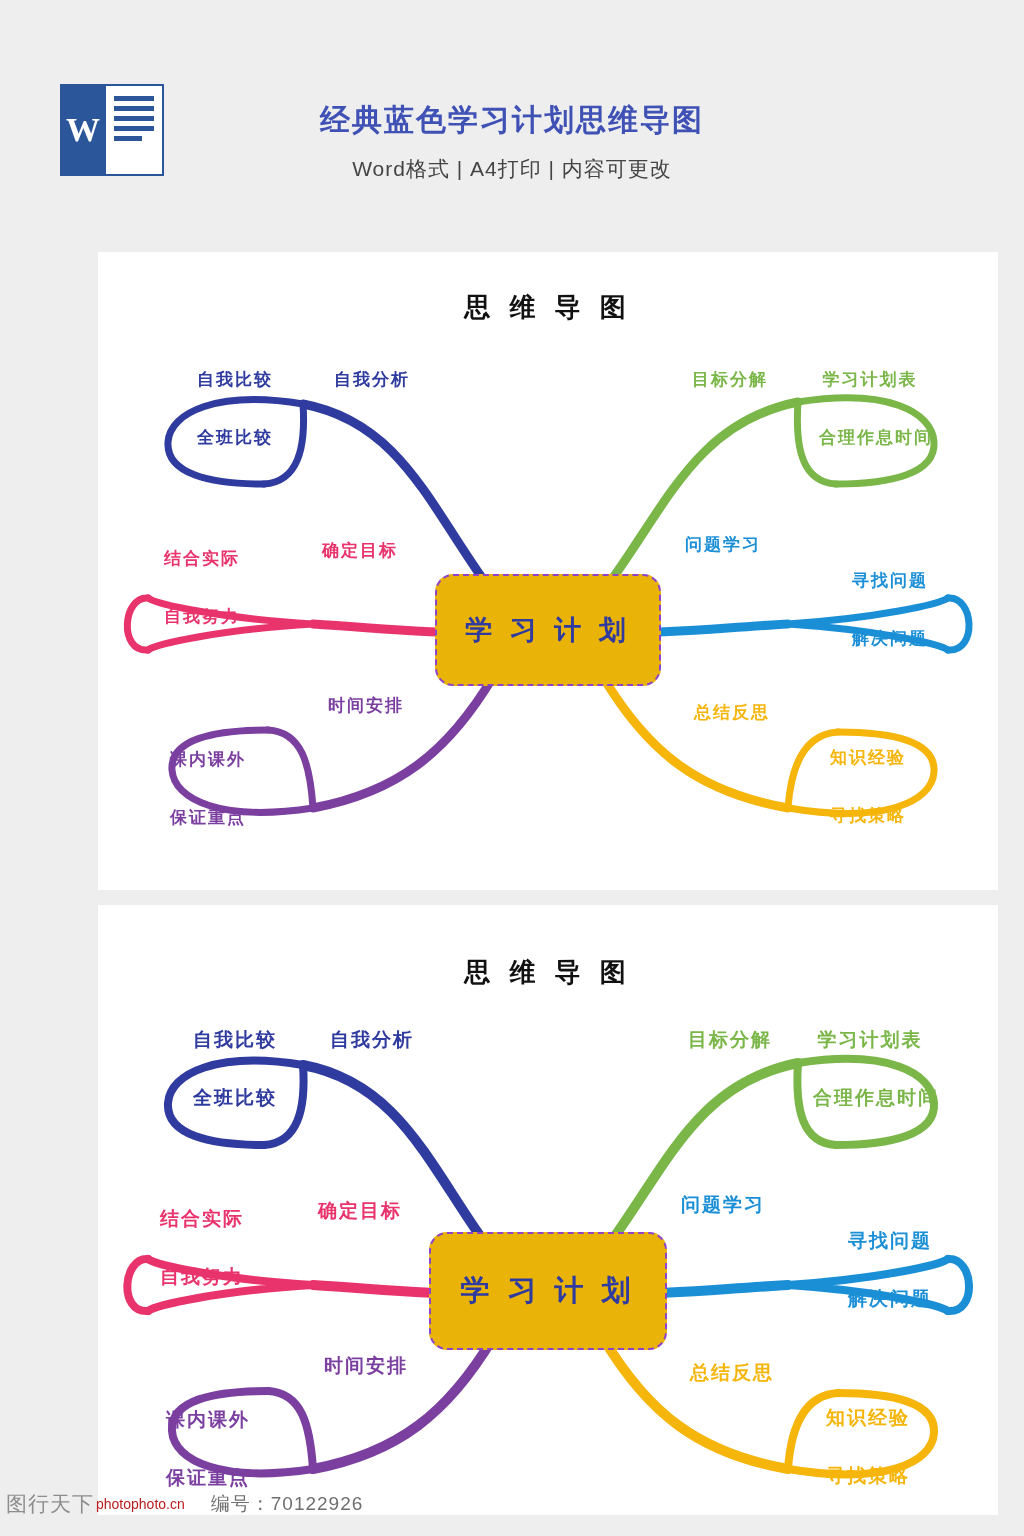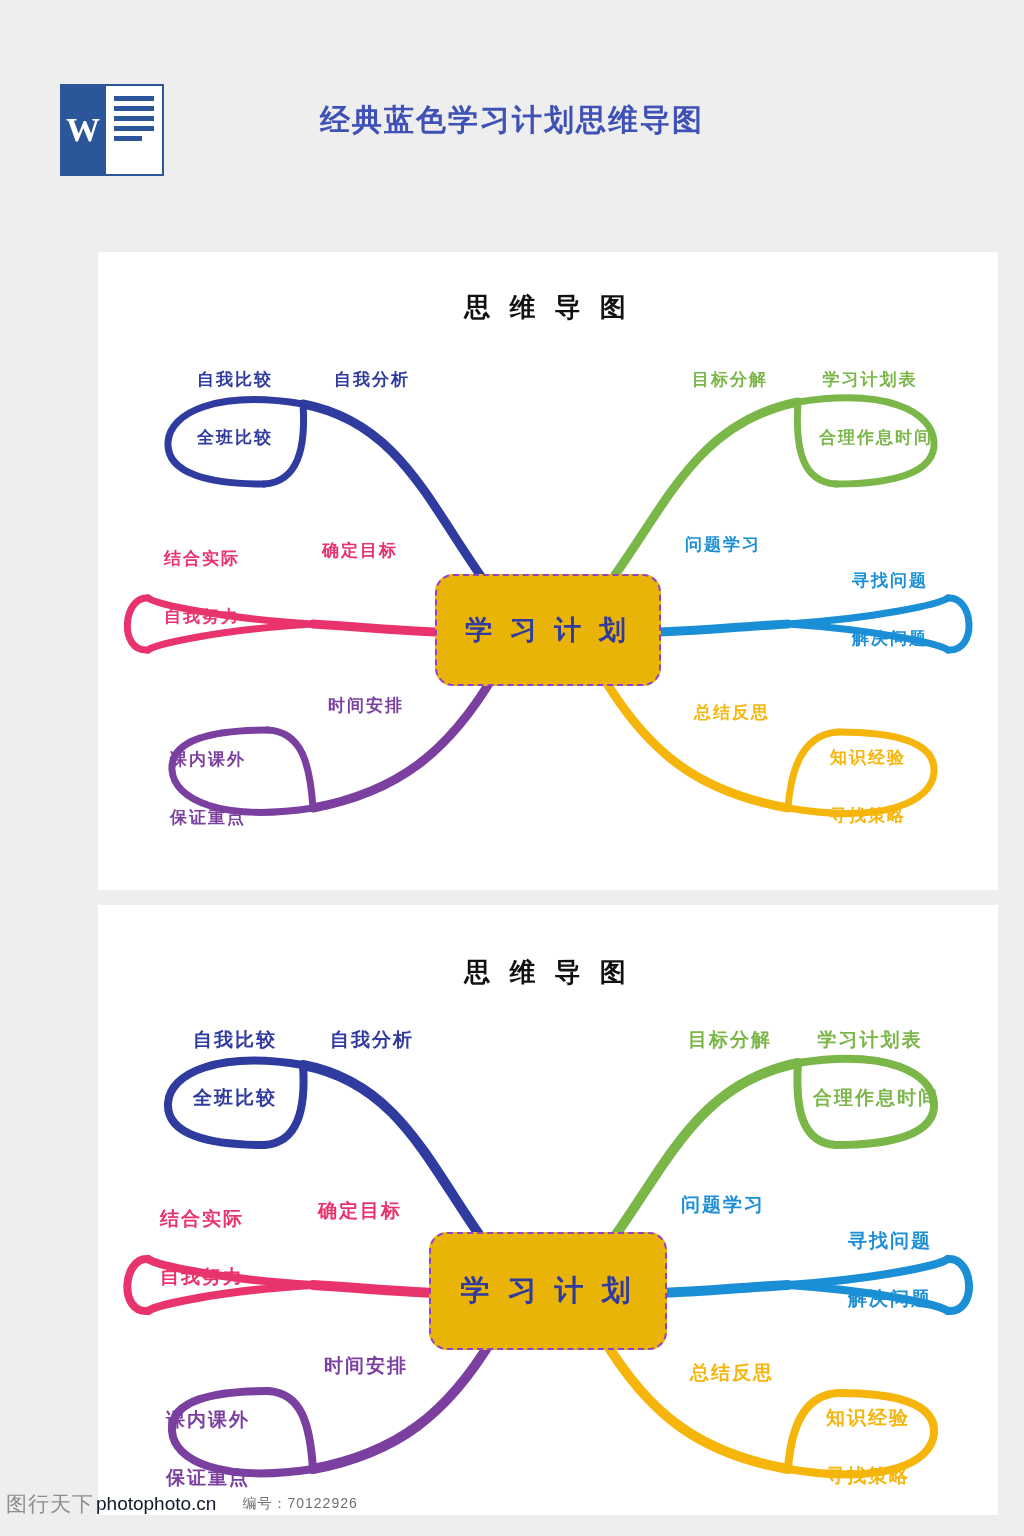--- a/index.html
+++ b/index.html
@@ -100,6 +100,7 @@
       </div>
     </div>
     <div class="title-main">经典蓝色学习计划思维导图</div>
+    <div class="title-sub">Word格式 | A4打印 | 内容可更改</div>
   </div>
 
   <div class="panel" id="panel-1">

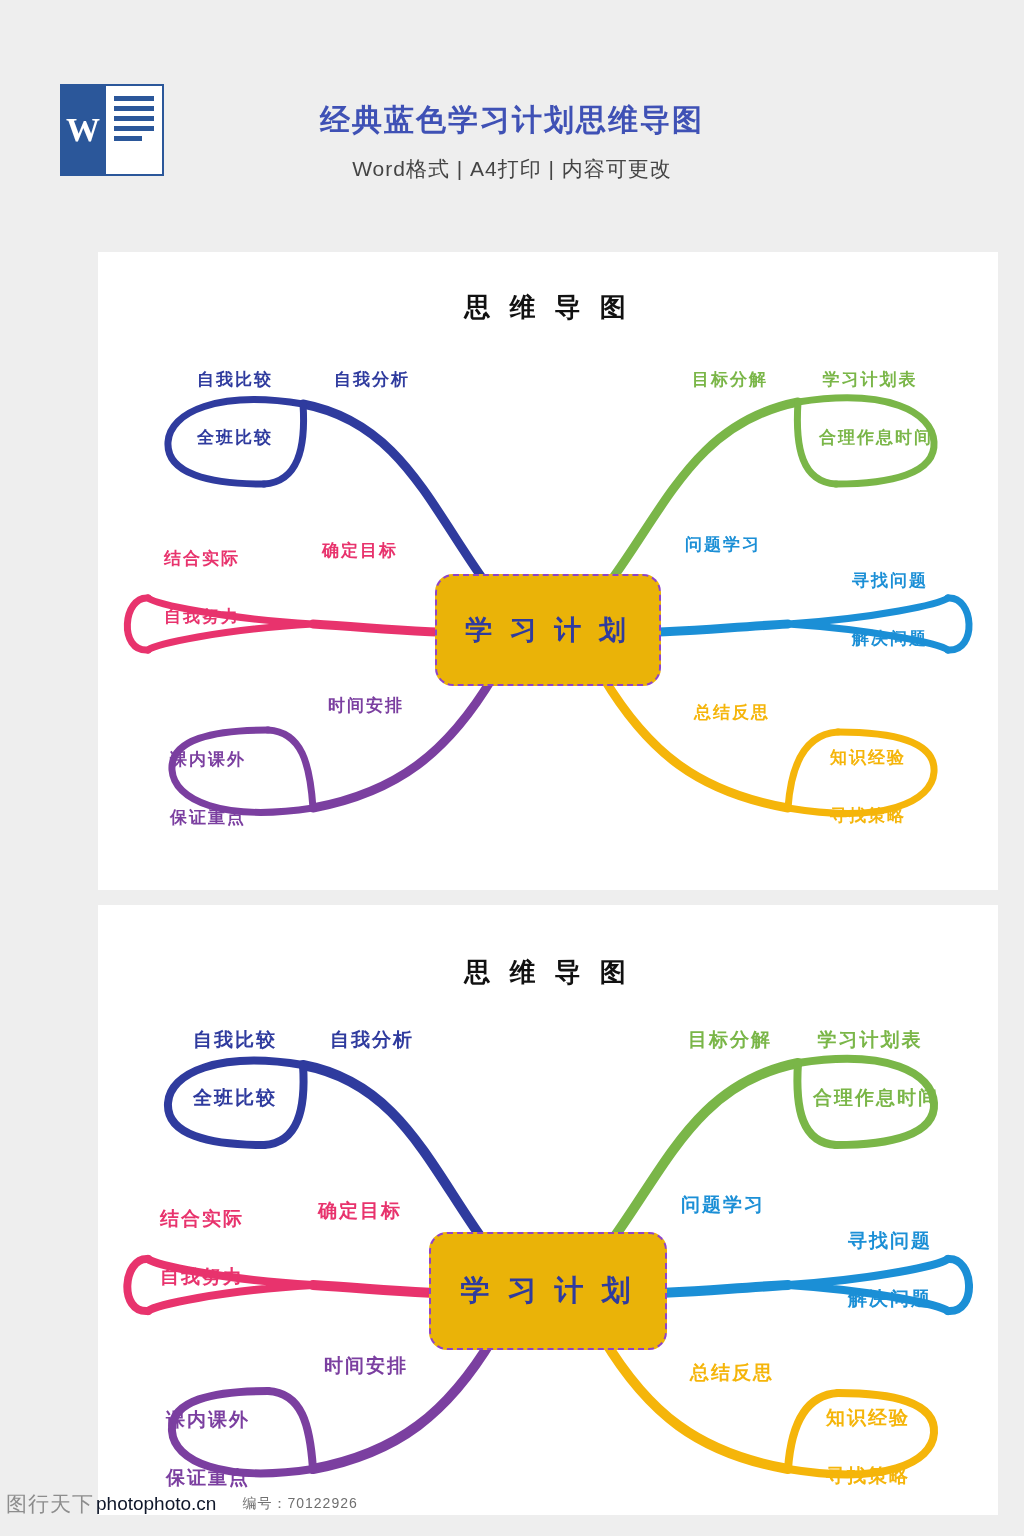--- a/index.html
+++ b/index.html
@@ -80,7 +80,7 @@
     margin-left: 6px; font-size: 21px; color: #8d8d8d; letter-spacing: 1px;
     font-family: "Liberation Sans", sans-serif;
   }
-  .wm-site { font-size: 19px; color: #0f172a; margin-left: 2px; }
+  .wm-site { font-size: 14px; color: #b91c1c; margin-left: 2px; }
   .wm-num { font-size: 14px; color: #6f6f6f; margin-left: 26px; letter-spacing: 1px; }
 </style>
 </head>

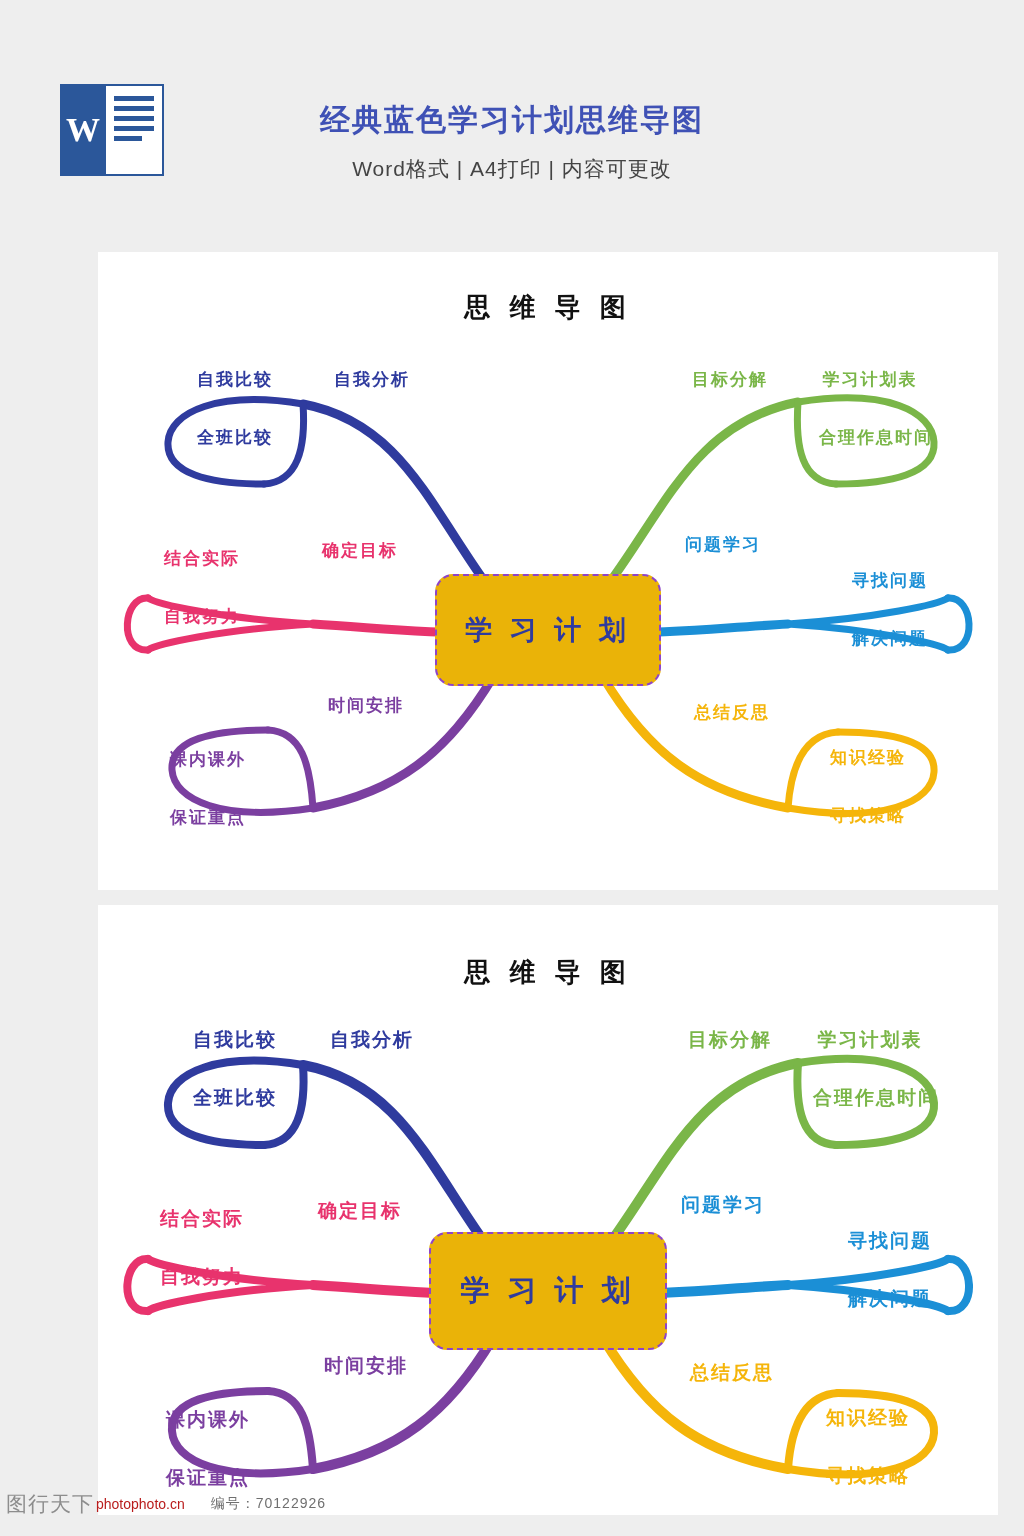--- a/index.html
+++ b/index.html
@@ -81,7 +81,7 @@
     font-family: "Liberation Sans", sans-serif;
   }
   .wm-site { font-size: 14px; color: #b91c1c; margin-left: 2px; }
-  .wm-num { font-size: 14px; color: #6f6f6f; margin-left: 26px; letter-spacing: 1px; }
+  .wm-num { font-size: 19px; color: #6f6f6f; margin-left: 26px; letter-spacing: 1px; }
 </style>
 </head>
 <body>

